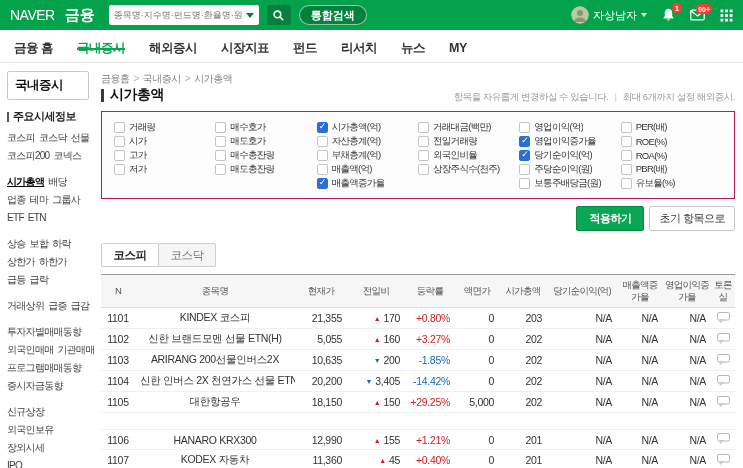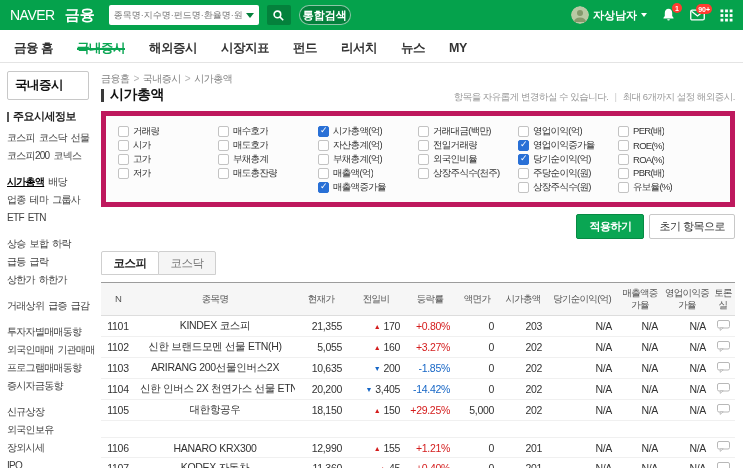--- a/index.html
+++ b/index.html
@@ -19,7 +19,7 @@
     border-top:5px solid var(--green-dark,#04813c);margin-left:3px;cursor:pointer}
   .mag-btn{width:24px;height:20px;background:var(--green-dark,#04813c);border:0;border-radius:2px;
     display:flex;align-items:center;justify-content:center;cursor:pointer}
-  .unified-btn{height:20px;padding:0 3px;background:var(--green-dark,#04813c);color:#fff;
+  .unified-btn{height:20px;padding:0 11px;background:var(--green-dark,#04813c);color:#fff;
     font-size:11px;font-weight:bold;border:1px solid rgba(255,255,255,.55);border-radius:11px;
     cursor:pointer;font-family:inherit}
   .gnb-right{margin-left:auto;display:flex;align-items:center;column-gap:15px}

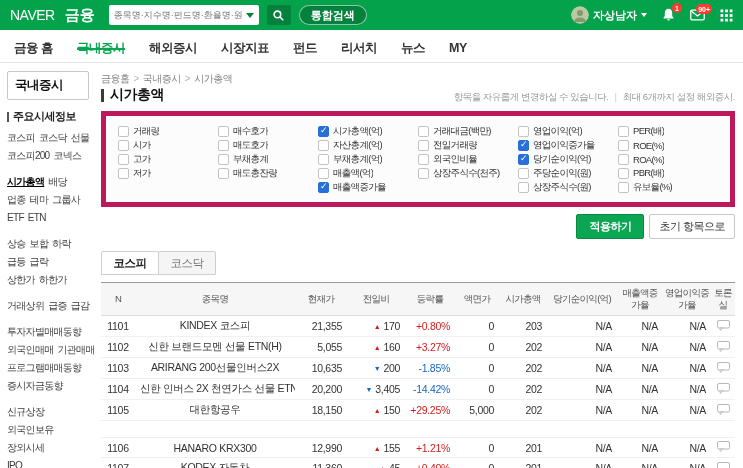--- a/index.html
+++ b/index.html
@@ -25,7 +25,7 @@
   .gnb-right{margin-left:auto;display:flex;align-items:center;column-gap:15px}
   .user-chip{display:flex;align-items:center;column-gap:4px;cursor:pointer}
   .avatar{width:18px;height:18px;border-radius:50%;overflow:hidden;display:inline-flex}
-  .uname{color:#fff;font-size:11px;font-weight:bold}
+  .uname{color:#fff;font-size:11px;font-weight:normal}
   .user-caret{width:0;height:0;border-left:3px solid transparent;border-right:3px solid transparent;
     border-top:4px solid #fff}
   .ic-wrap{position:relative;display:inline-flex;cursor:pointer}

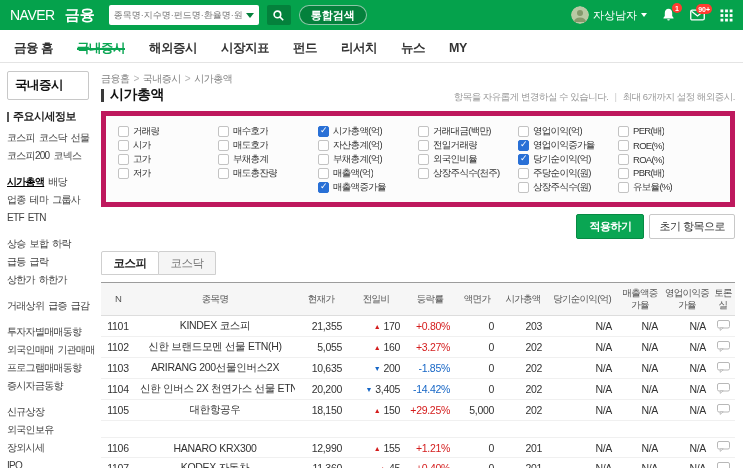--- a/index.html
+++ b/index.html
@@ -68,7 +68,7 @@
   .notice-sep{color:#ccc;margin:0 4px}
 
   
-  .opt-panel{border:5px solid #be185d;background:#fcfcfc;padding:8px 12px;display:flex}
+  .opt-panel{border:1px solid #be185d;background:#fcfcfc;padding:8px 12px;display:flex}
   .opt-col{flex:1;min-width:0}
   .opt-item{display:flex;align-items:center;height:14px;cursor:pointer}
   .cbx{width:11px;height:11px;border:1px solid #c3c3c3;background:#fff;border-radius:2px;

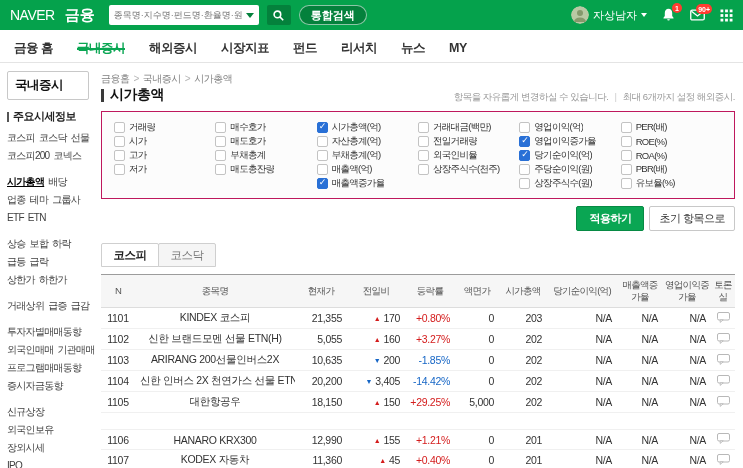--- a/index.html
+++ b/index.html
@@ -270,7 +270,7 @@
           </label>
           <label class="opt-item">
             <span class="cbx"></span>
-            <span class="opt-label">부채총계</span>
+            <span class="opt-label">매수총잔량</span>
           </label>
           <label class="opt-item">
             <span class="cbx"></span>

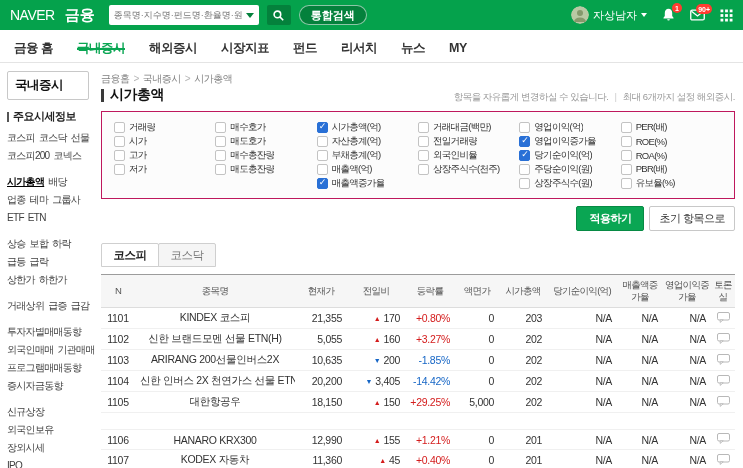--- a/index.html
+++ b/index.html
@@ -336,7 +336,7 @@
           </label>
           <label class="opt-item">
             <span class="cbx"></span>
-            <span class="opt-label">상장주식수(원)</span>
+            <span class="opt-label">보통주배당금(원)</span>
           </label>
         </div>
         <div class="opt-col">

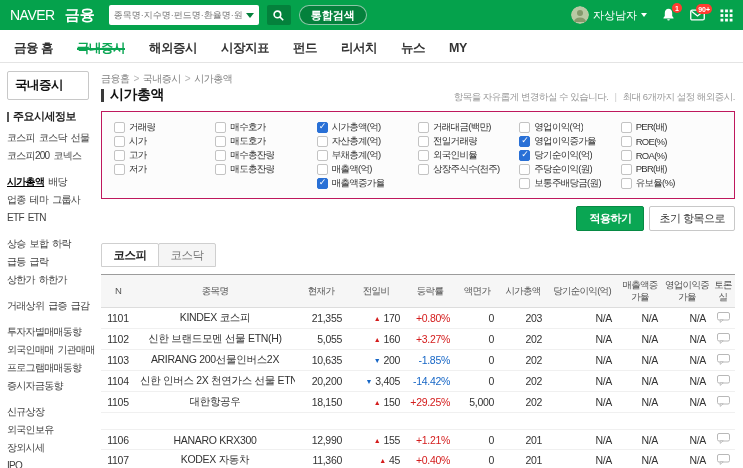--- a/index.html
+++ b/index.html
@@ -207,8 +207,8 @@
         </div>
         <div class="sb-group">
           <div class="sb-row"><span class="sb-link">상승</span><span class="sb-link">보합</span><span class="sb-link">하락</span></div>
+          <div class="sb-row"><span class="sb-link">상한가</span><span class="sb-link">하한가</span></div>
           <div class="sb-row"><span class="sb-link">급등</span><span class="sb-link">급락</span></div>
-          <div class="sb-row"><span class="sb-link">상한가</span><span class="sb-link">하한가</span></div>
         </div>
         <div class="sb-group">
           <div class="sb-row"><span class="sb-link">거래상위</span><span class="sb-link">급증</span><span class="sb-link">급감</span></div>

